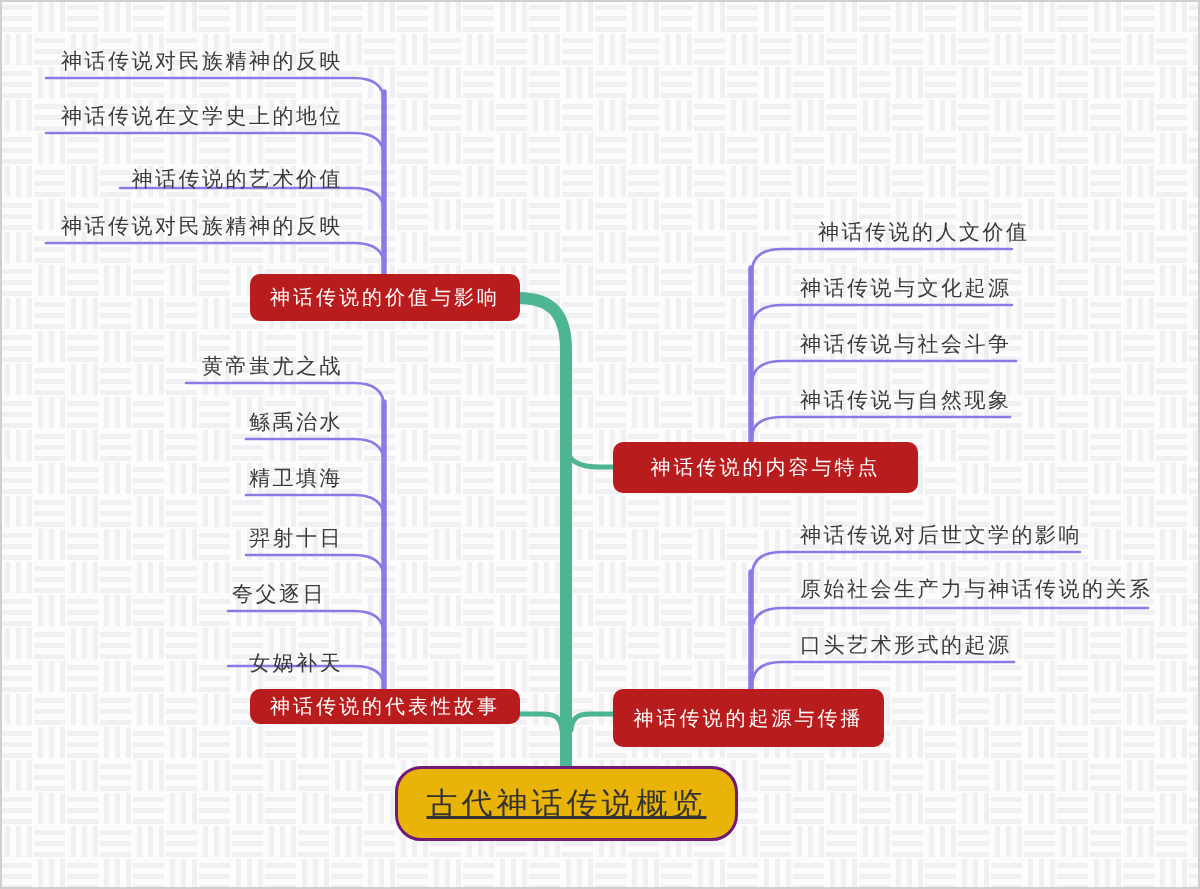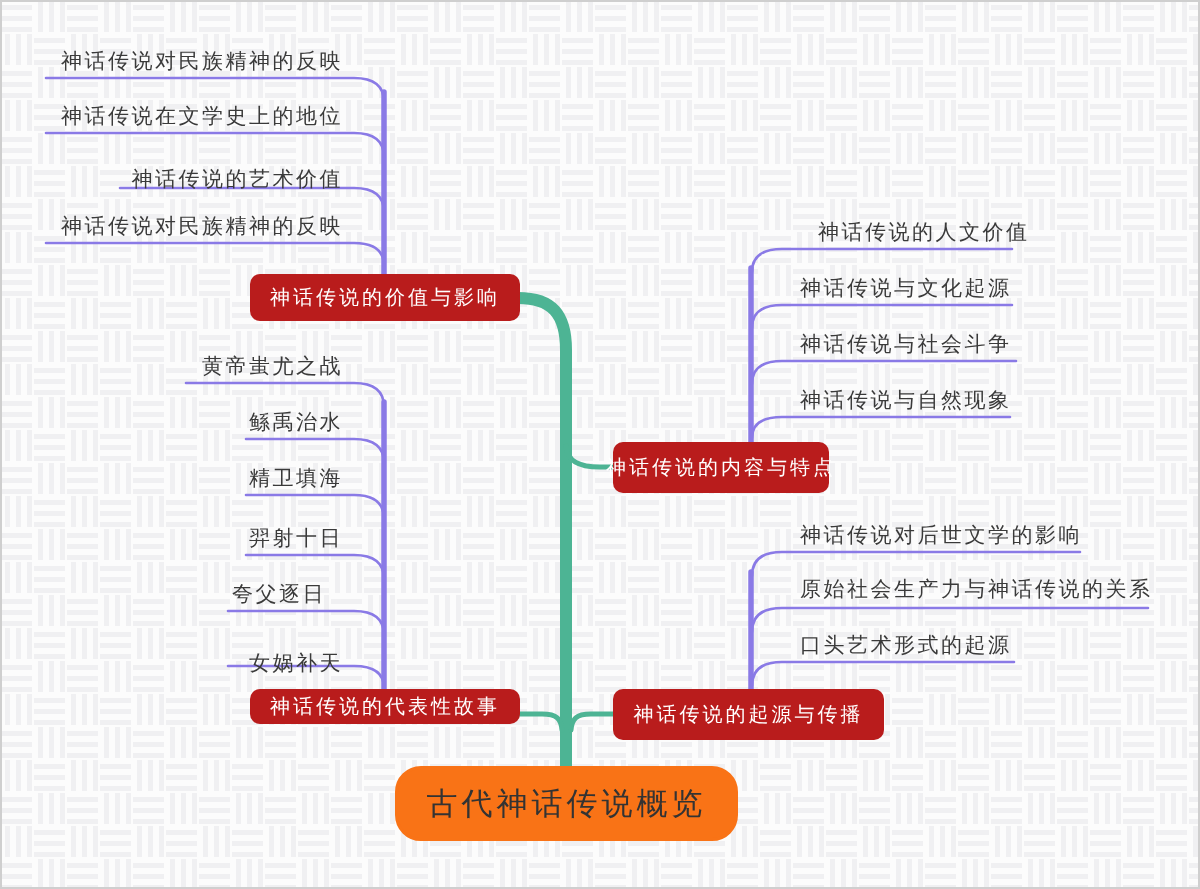--- a/index.html
+++ b/index.html
@@ -44,7 +44,7 @@
   .d1{top:522px;left:800px;} .d2{top:578px;left:800px;font-family:Liberation Mono, monospace;} .d3{top:632px;left:800px;}
   
   .bxA{left:250px;top:274px;width:270px;height:47px;}
-  .bxB{left:613px;top:442px;width:216px;height:51px;}
+  .bxB{left:613px;top:442px;width:305px;height:51px;}
   .bxC{left:250px;top:689px;width:270px;height:35px;}
   .bxD{left:613px;top:689px;width:271px;height:51px;}
   .bxRoot{left:395px;top:766px;width:343px;height:75px;border-radius:26px;}

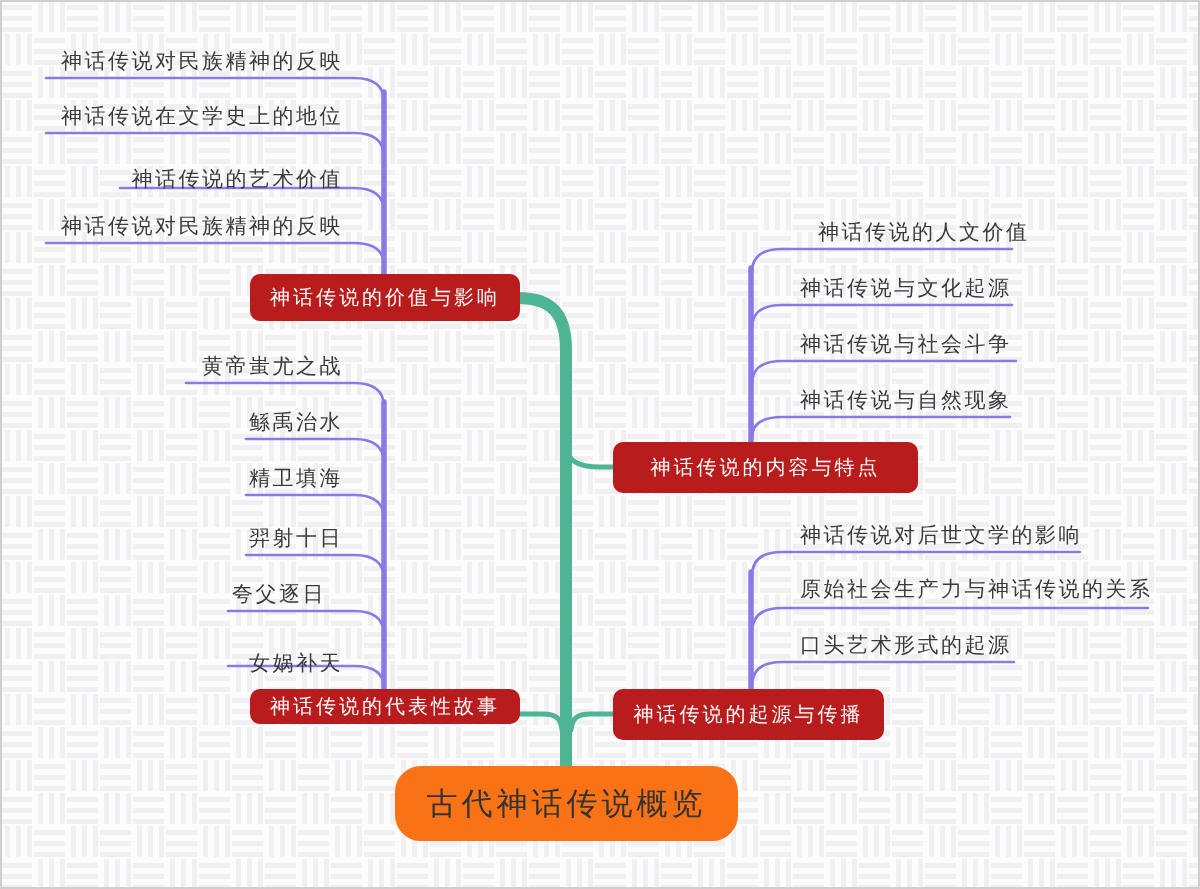--- a/index.html
+++ b/index.html
@@ -46,7 +46,7 @@
   .bxA{left:250px;top:274px;width:270px;height:47px;}
   .bxB{left:613px;top:442px;width:305px;height:51px;}
   .bxC{left:250px;top:689px;width:270px;height:35px;}
-  .bxD{left:613px;top:689px;width:271px;height:51px;}
+  .bxD{left:613px;top:689px;width:271px;height:58px;}
   .bxRoot{left:395px;top:766px;width:343px;height:75px;border-radius:26px;}
 </style>
 </head>

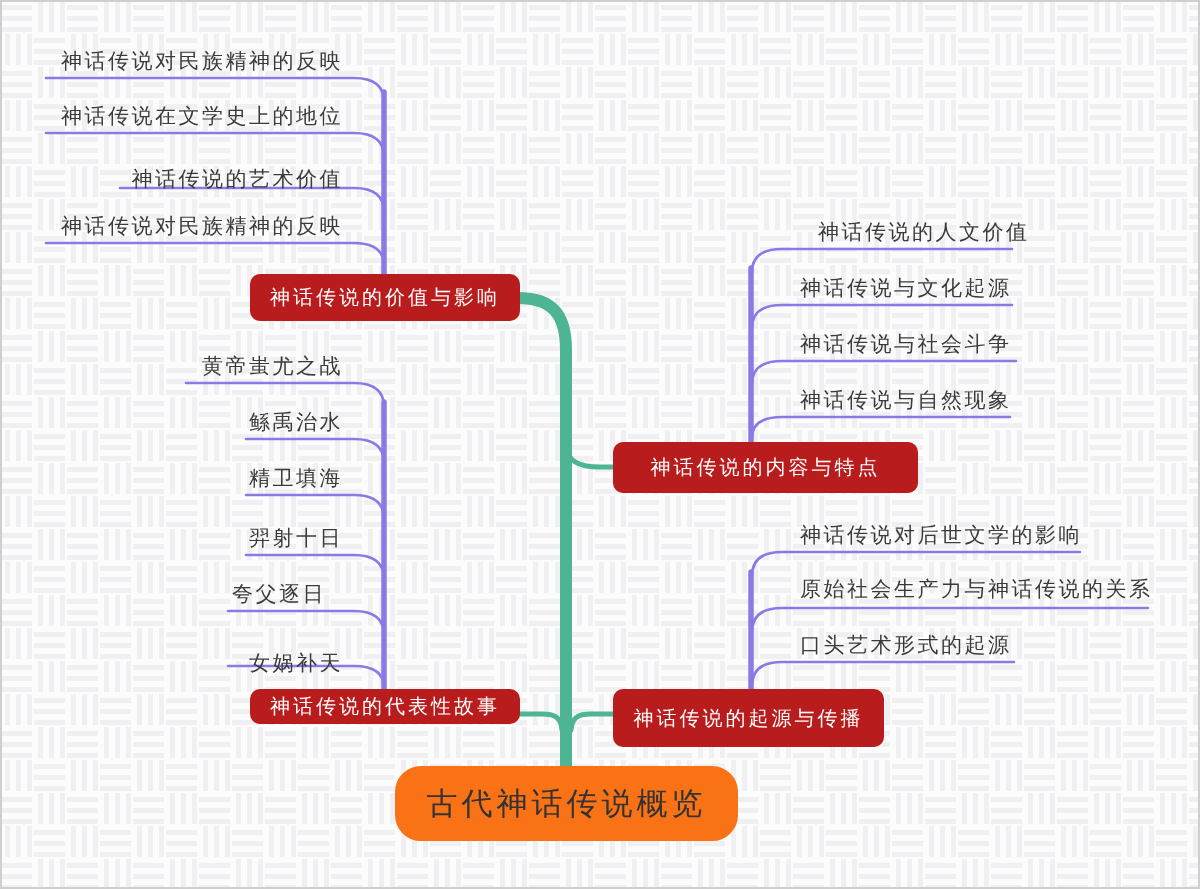--- a/index.html
+++ b/index.html
@@ -26,9 +26,9 @@
     font-size:20px;letter-spacing:3px;white-space:nowrap;
   }
   .root{
-    background:#f97316;border:3px solid #f97316;border-radius:28px;
+    background:#eab308;border:3px solid #701a75;border-radius:28px;
     display:flex;align-items:center;justify-content:center;
-    font-size:31px;letter-spacing:4px;color:#333333;white-space:nowrap;
+    font-size:31px;letter-spacing:4px;color:#333333;white-space:nowrap;text-decoration:underline;
   }
   
   .a1{top:48px;right:857px;} .a2{top:103px;right:857px;}

